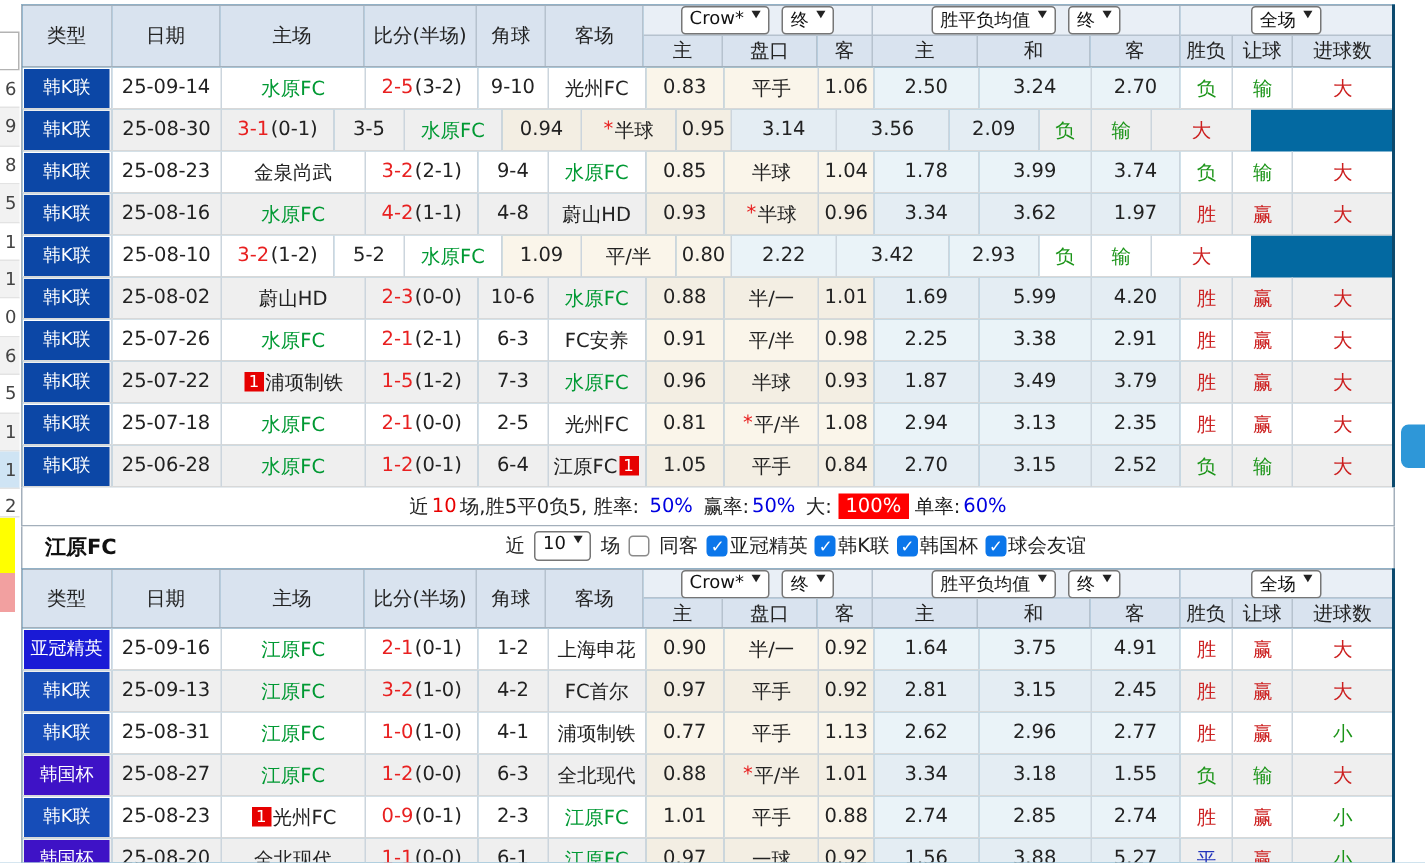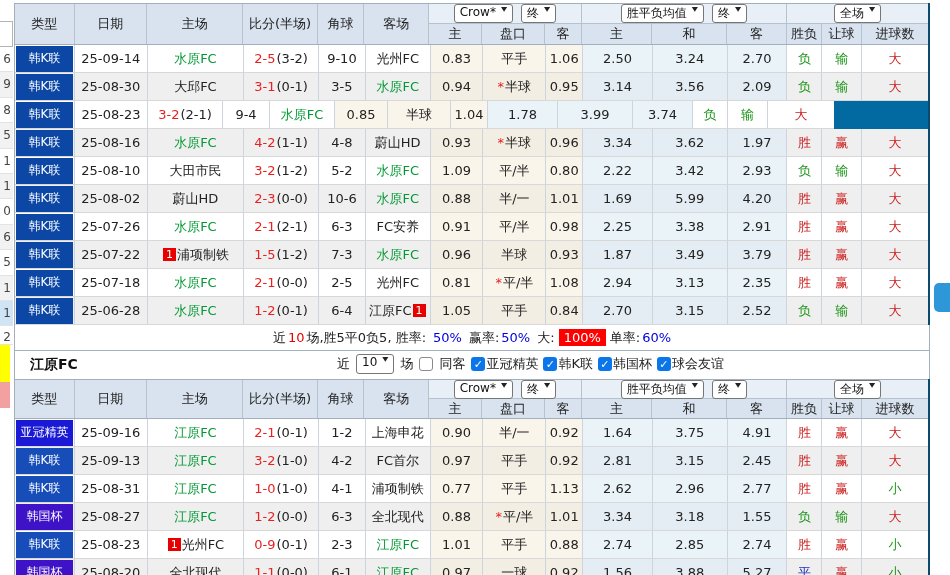--- a/index.html
+++ b/index.html
@@ -195,9 +195,6 @@
             <span class="lg-badge" style="background:#0c47a6">韩K联</span>
           </div>
           <div class="cell plain w-date">25-08-30</div>
-          <div class="cell plain w-home">
-            <span class="team-black">大邱FC</span>
-          </div>
           <div class="cell plain w-score">
             <span class="score-main">3-1</span>
             <span class="score-half">(0-1)</span>

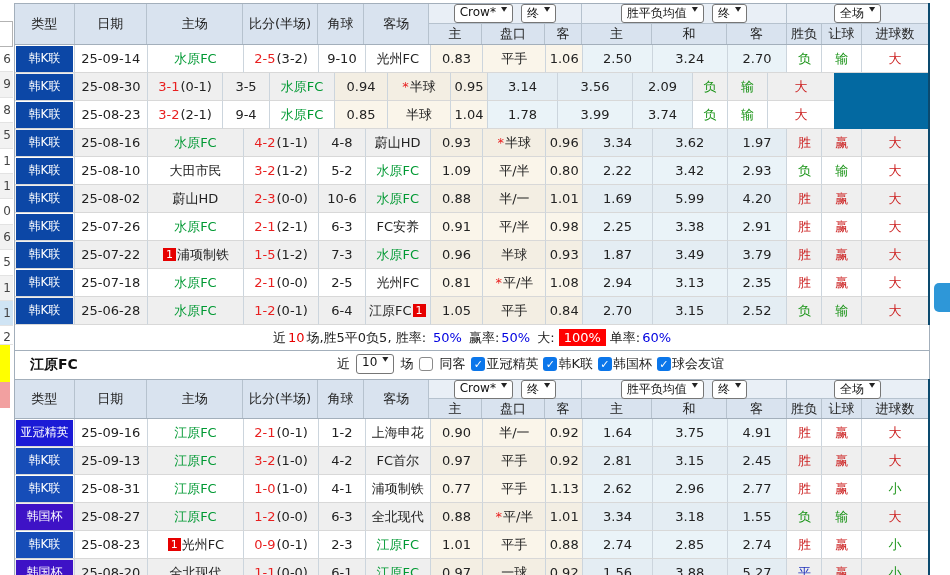--- a/index.html
+++ b/index.html
@@ -224,6 +224,9 @@
             <span class="lg-badge" style="background:#0c47a6">韩K联</span>
           </div>
           <div class="cell plain w-date">25-08-23</div>
+          <div class="cell plain w-home">
+            <span class="team-black">金泉尚武</span>
+          </div>
           <div class="cell plain w-score">
             <span class="score-main">3-2</span>
             <span class="score-half">(2-1)</span>

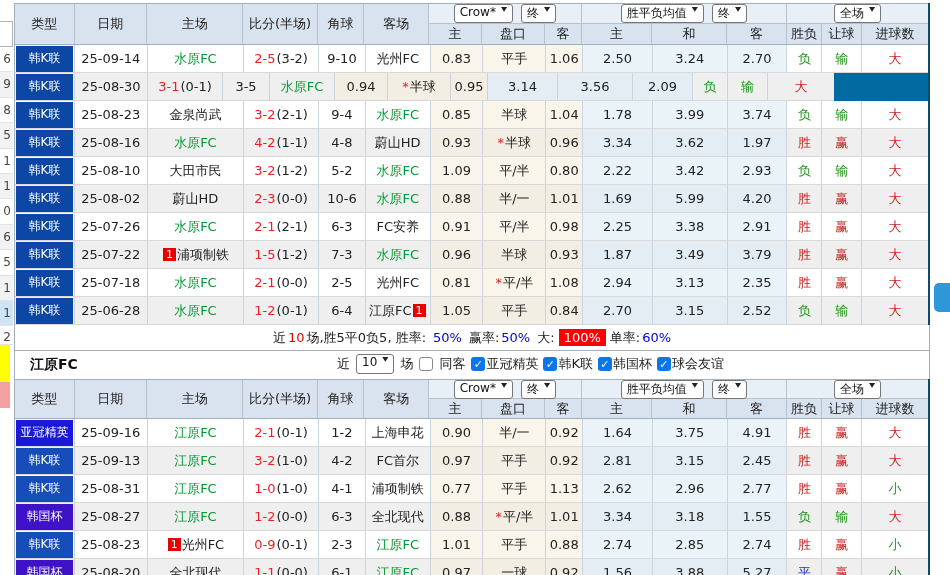--- a/index.html
+++ b/index.html
@@ -288,9 +288,6 @@
             <span class="lg-badge" style="background:#0c47a6">韩K联</span>
           </div>
           <div class="cell plain w-date">25-08-10</div>
-          <div class="cell plain w-home">
-            <span class="team-black">大田市民</span>
-          </div>
           <div class="cell plain w-score">
             <span class="score-main">3-2</span>
             <span class="score-half">(1-2)</span>

